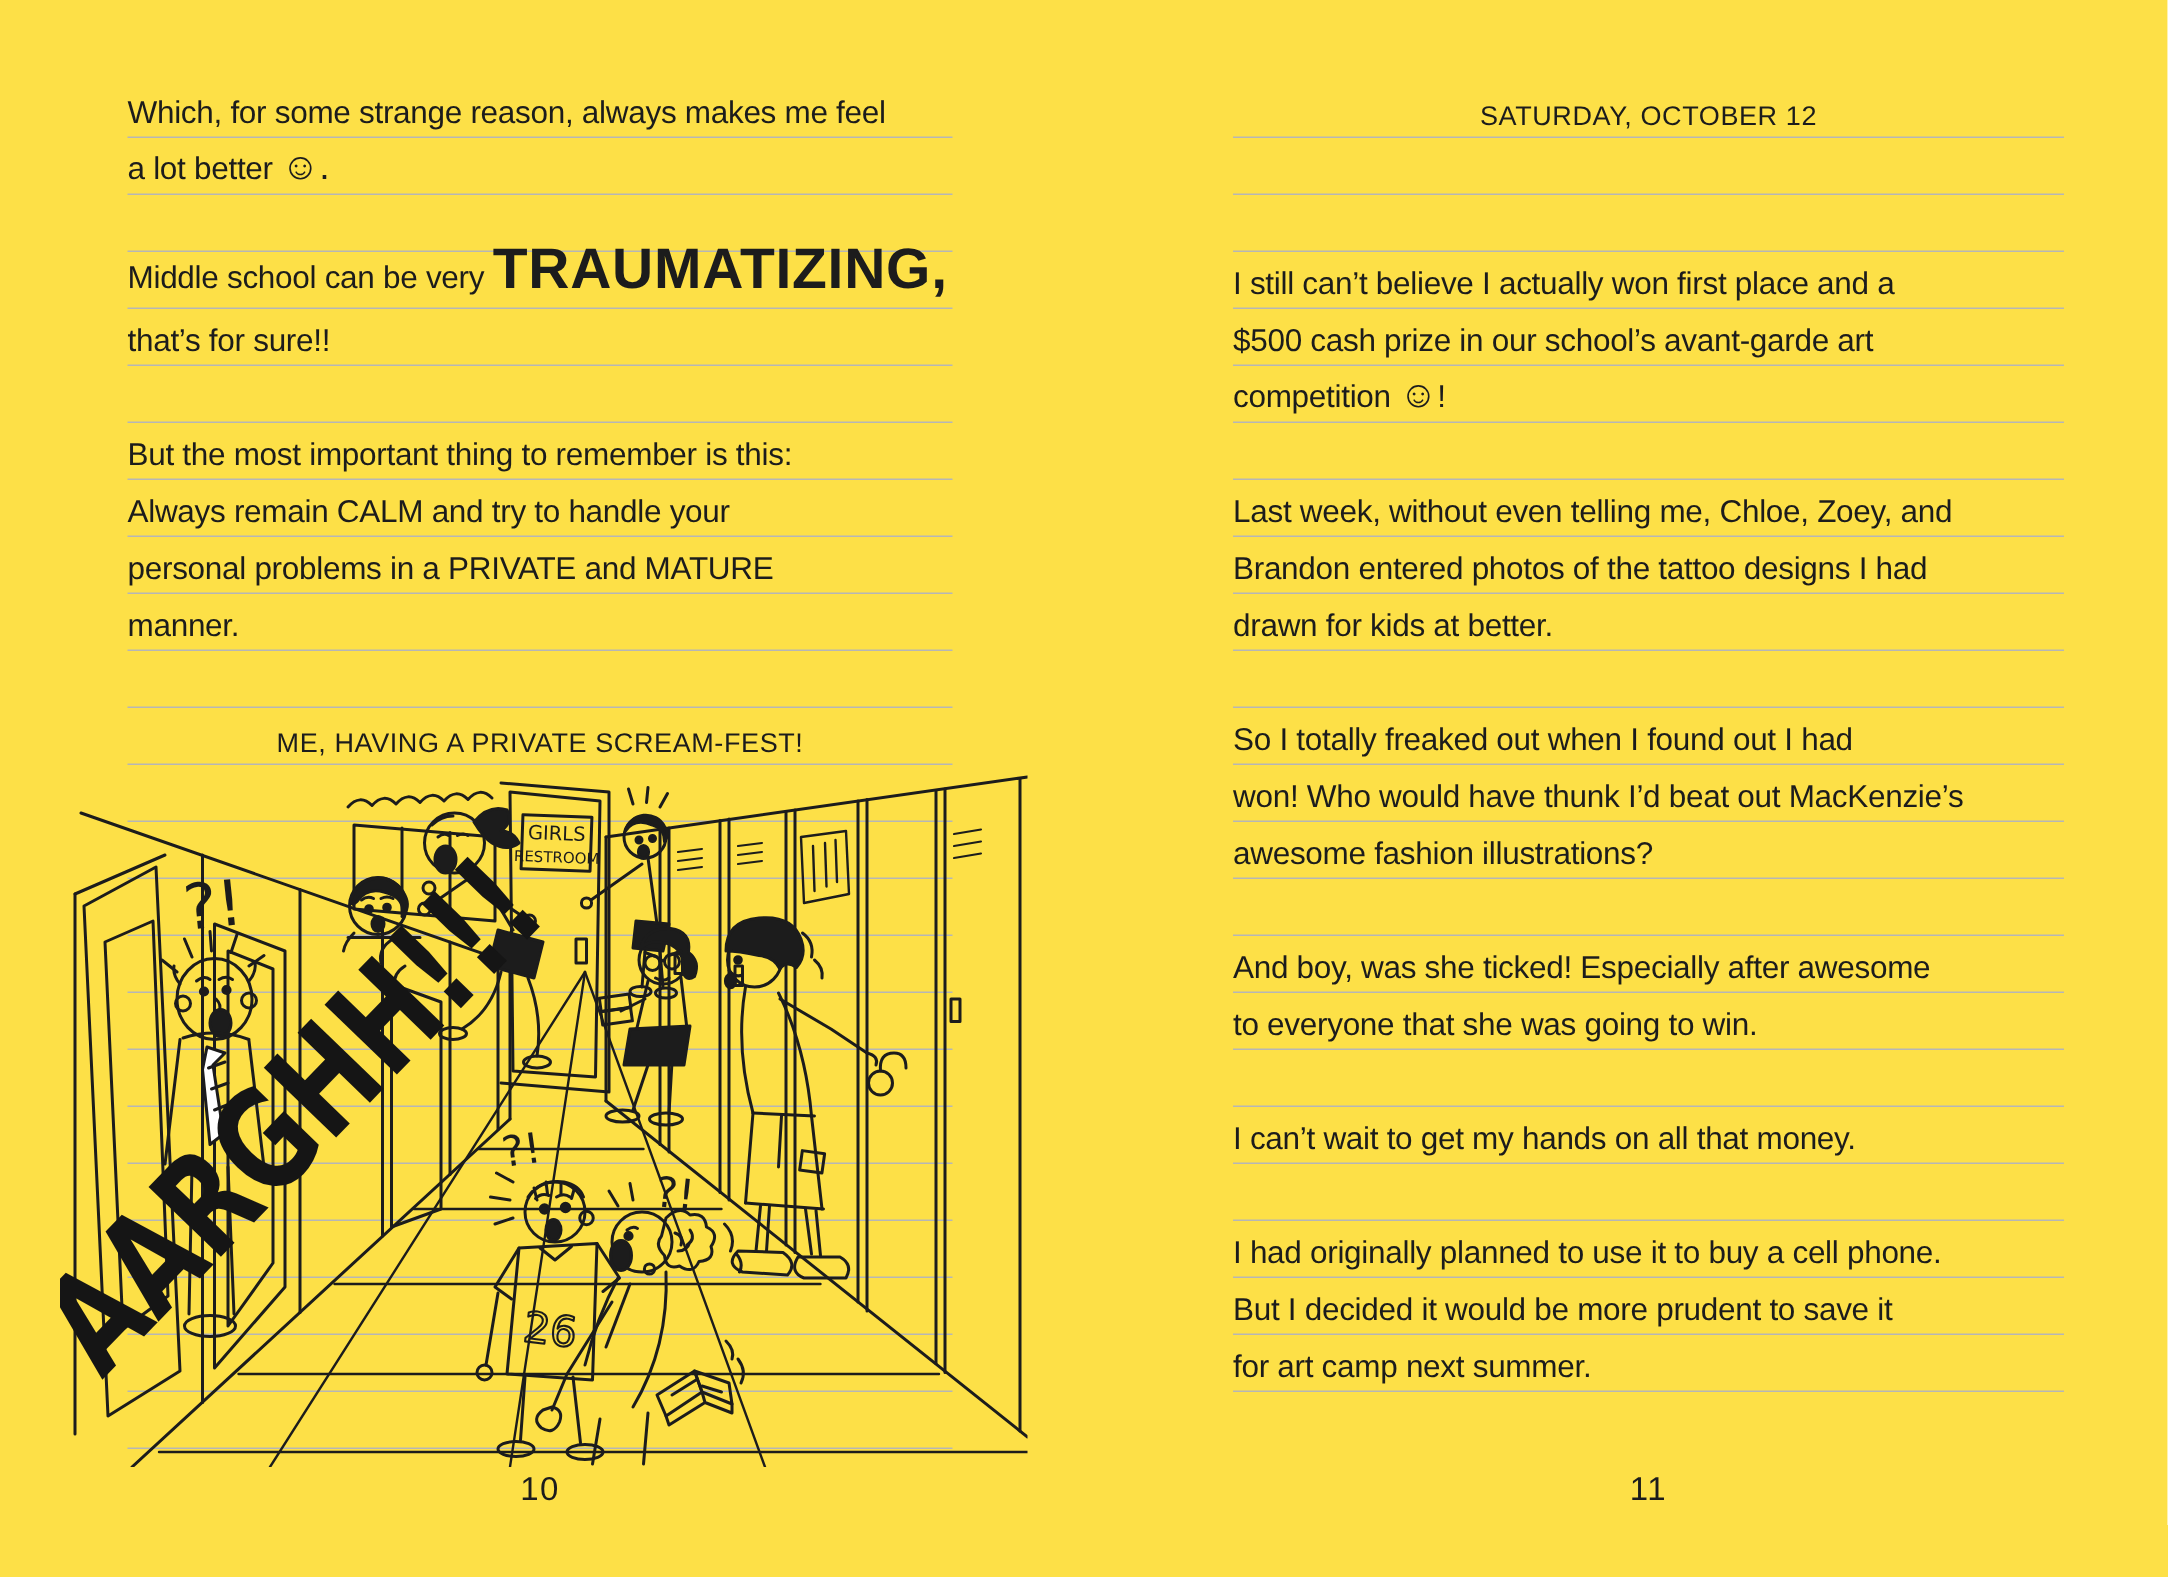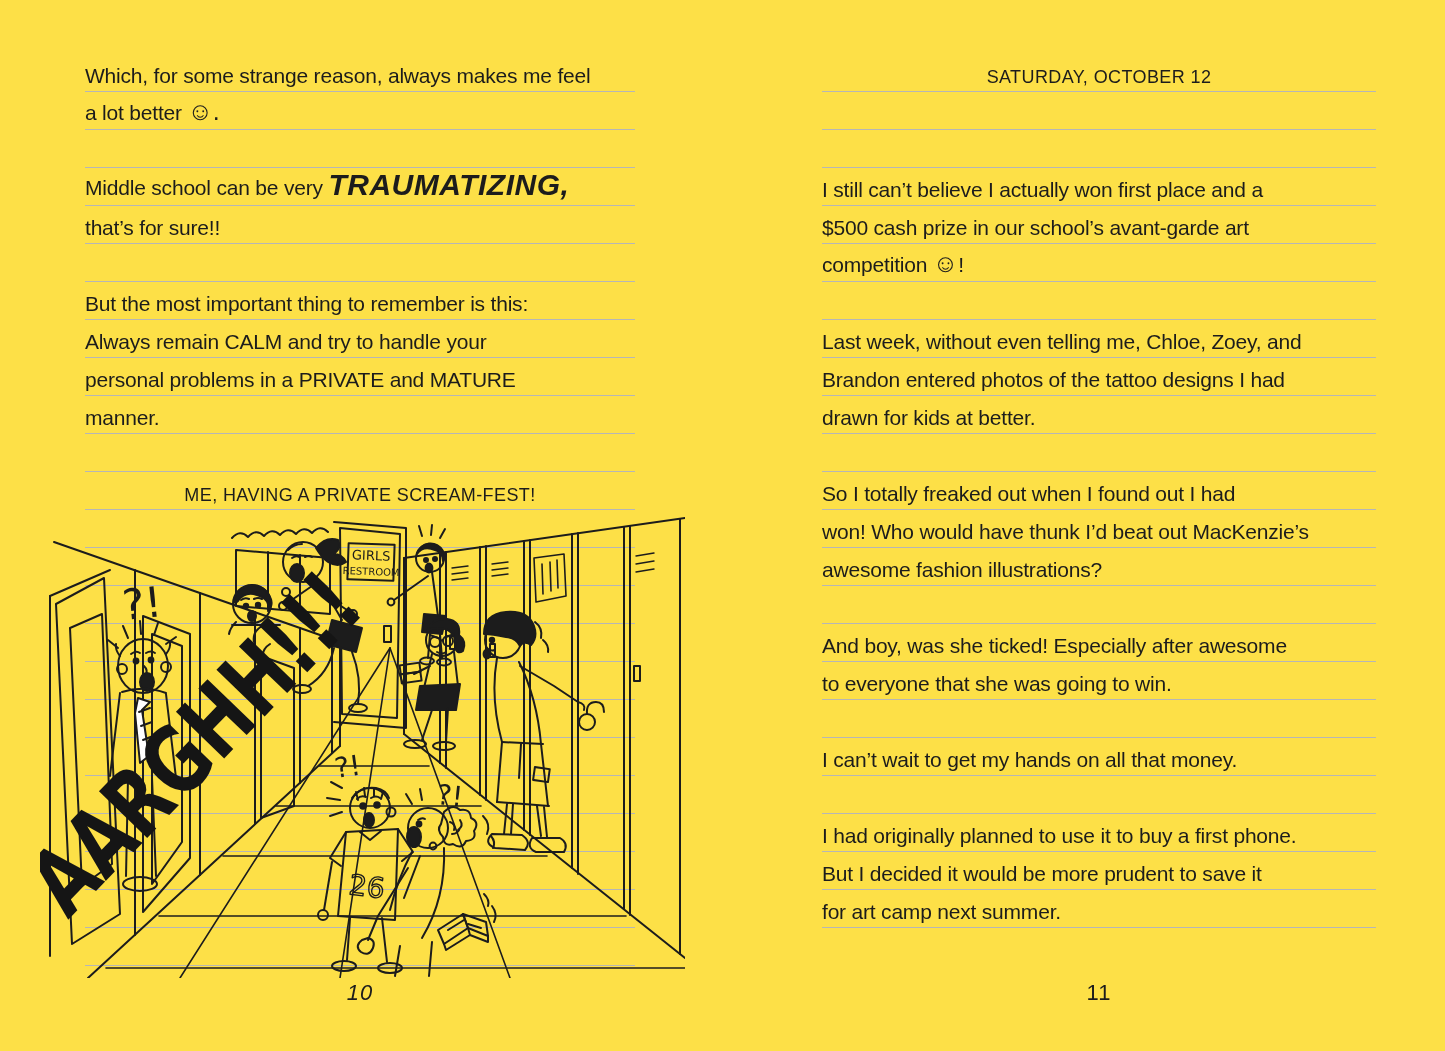--- a/index.html
+++ b/index.html
@@ -17,7 +17,7 @@
     font-size:21px; letter-spacing:-0.2px;
   }
   .row.center .txt { left:50%; transform:translateX(-50%); font-size:18px; letter-spacing:0.4px; }
-  .big { font-size:30px; font-weight:bold; letter-spacing:0.5px;font-style:italic; }
+  .big { font-size:38px; font-weight:bold; letter-spacing:0.5px; }
   .smiley { font-size:25px; }
   .pagenum {
     position:absolute; top:980px; text-align:center; font-size:22px; letter-spacing:1px;

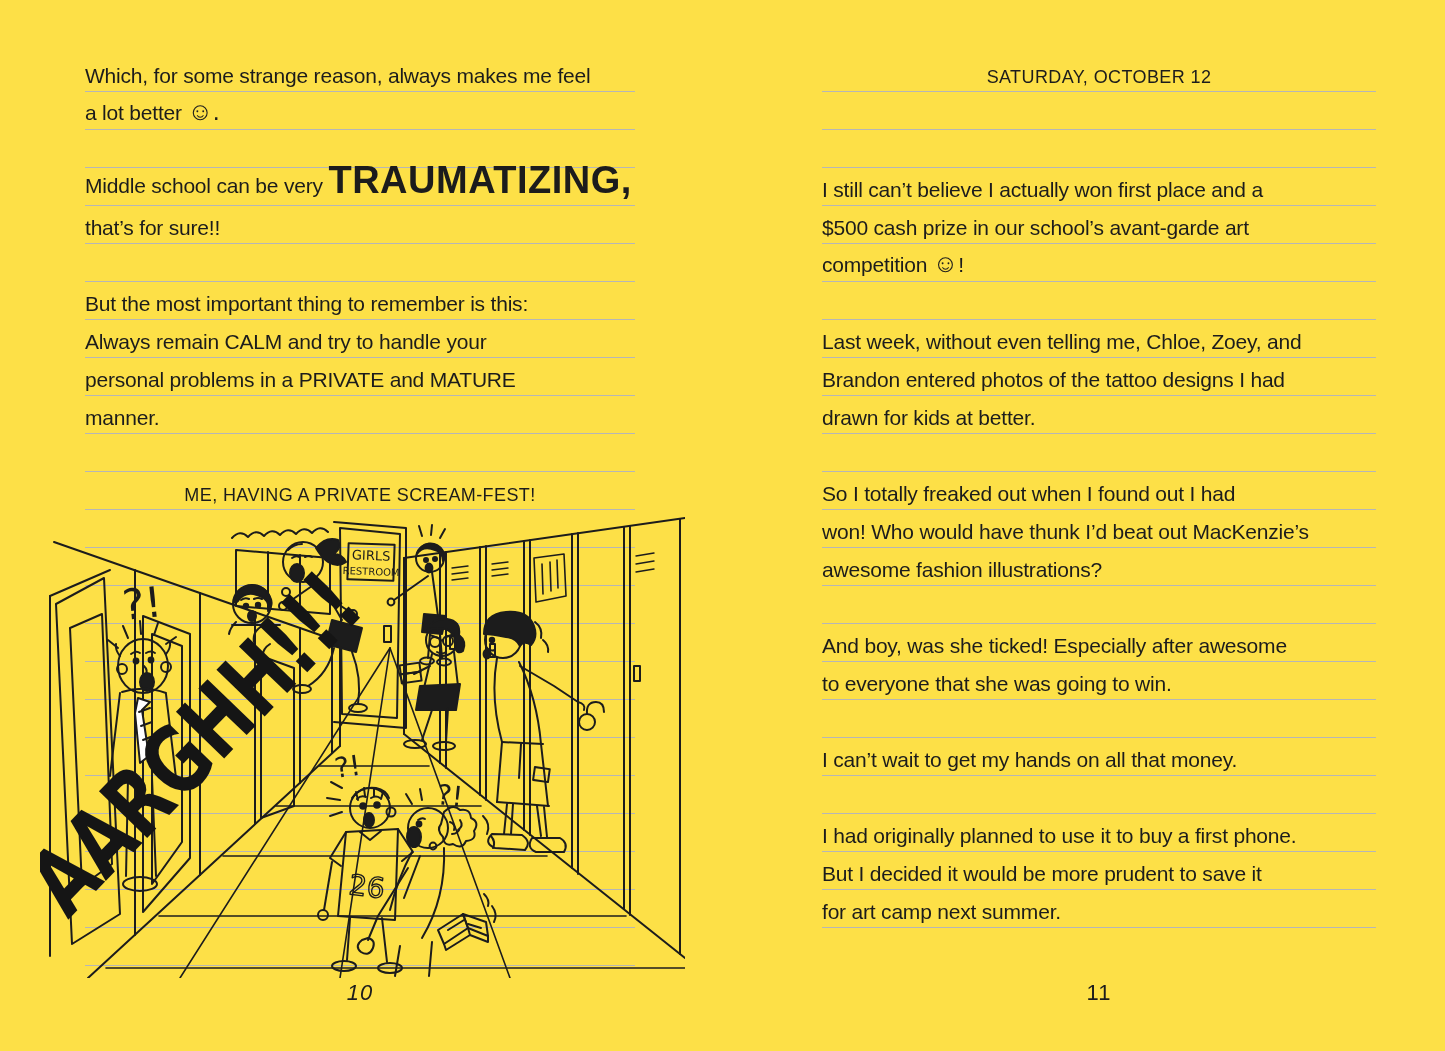--- a/index.html
+++ b/index.html
@@ -125,7 +125,7 @@
       </div>
     <div class="row"></div>
     <div class="row">
-        <span class="txt">I had originally planned to use it to buy a first phone.</span>
+        <span class="txt">I had originally planned to use it to buy a cell phone.</span>
       </div>
     <div class="row">
         <span class="txt">But I decided it would be more prudent to save it</span>

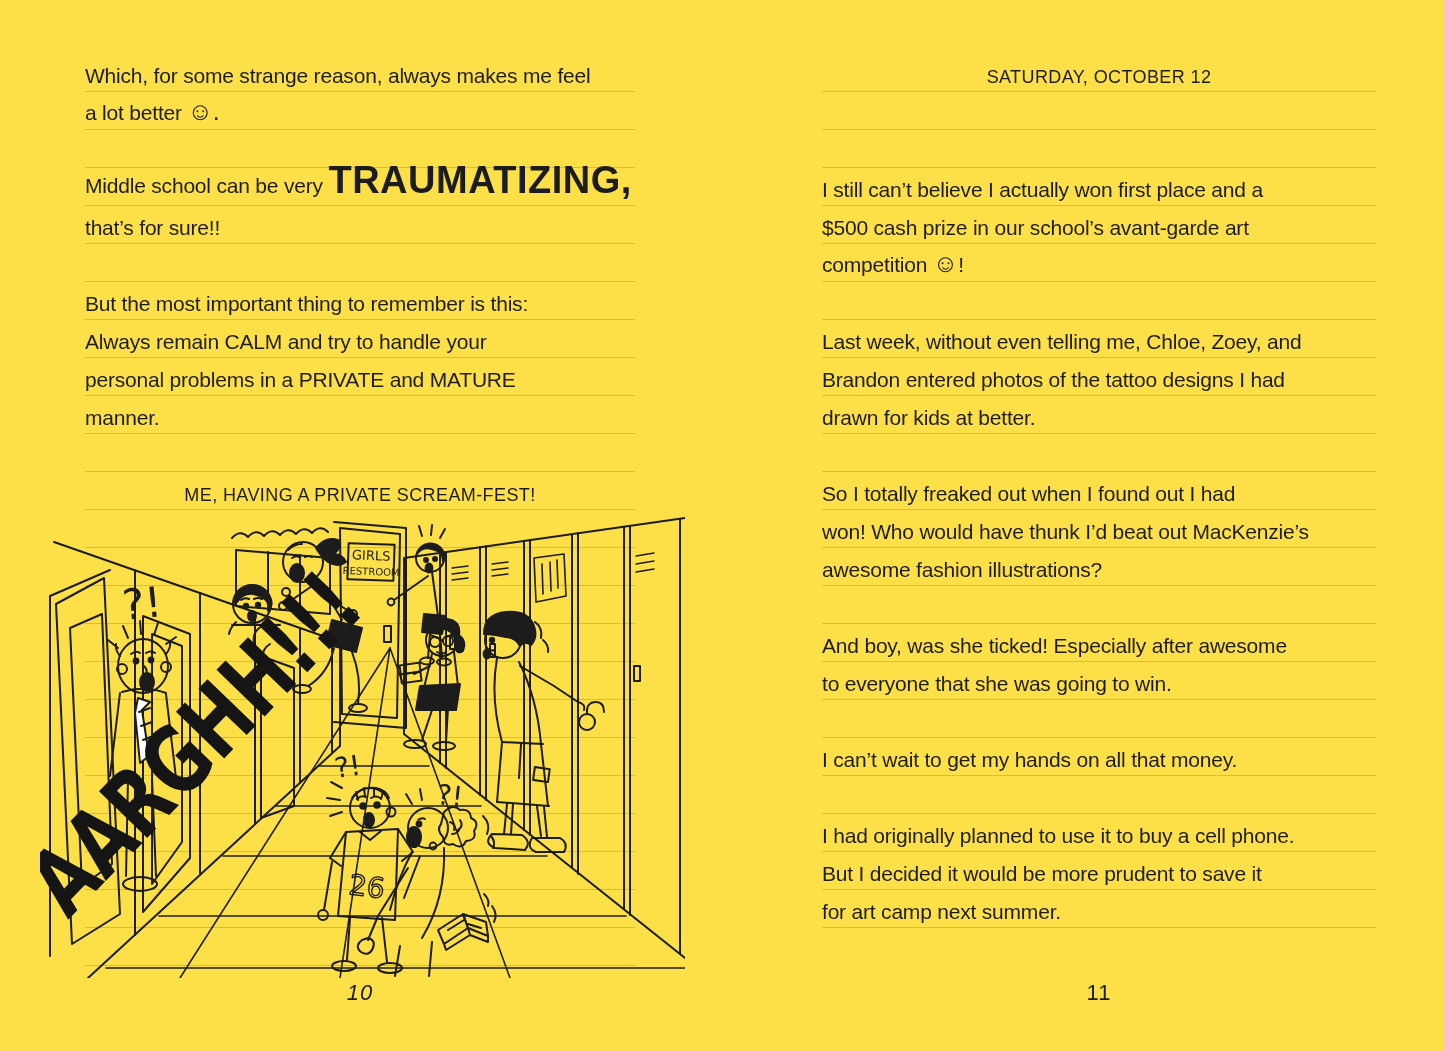--- a/index.html
+++ b/index.html
@@ -22,7 +22,7 @@
   .pagenum {
     position:absolute; top:980px; text-align:center; font-size:22px; letter-spacing:1px;
   }
-  .pagenum-left  { left:85px;  width:550px;font-style:italic; }
+  .pagenum-left  { left:85px;  width:550px; }
   .pagenum-right { left:822px; width:554px; }
   .illo { position:absolute; left:40px; top:516px; width:645px; height:462px; }
   svg text { font-family:"DejaVu Sans", sans-serif; }

